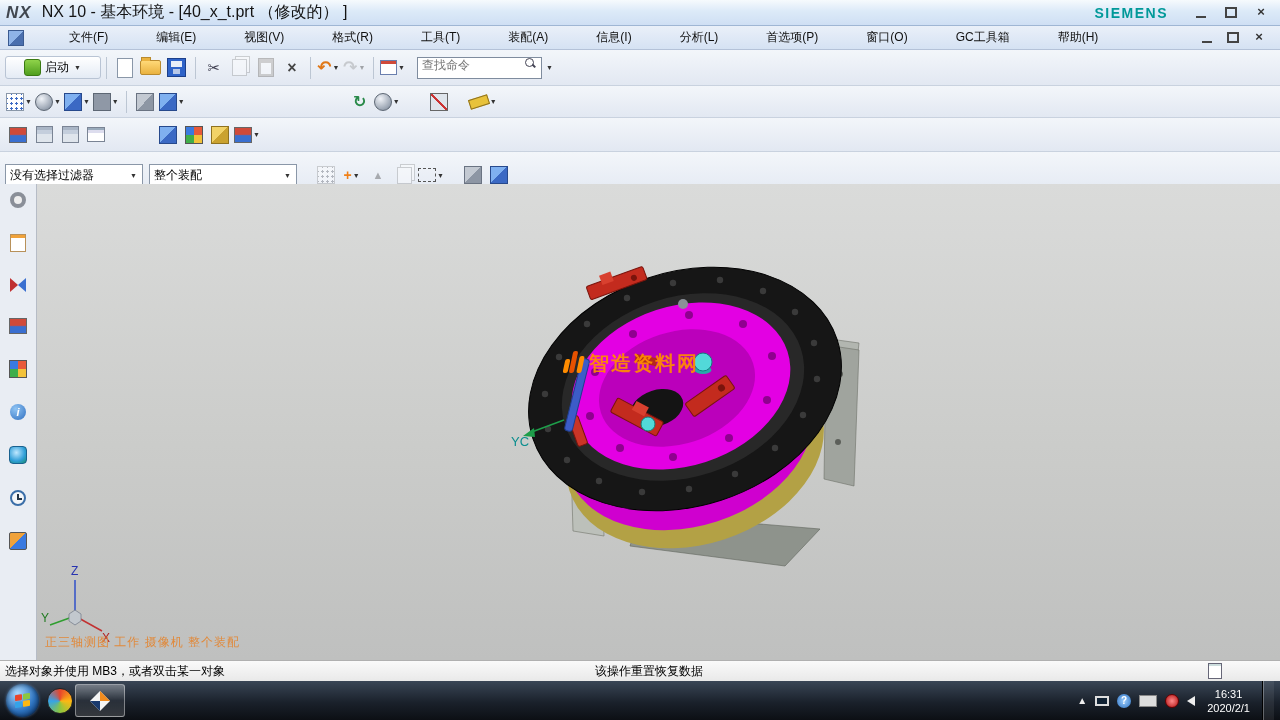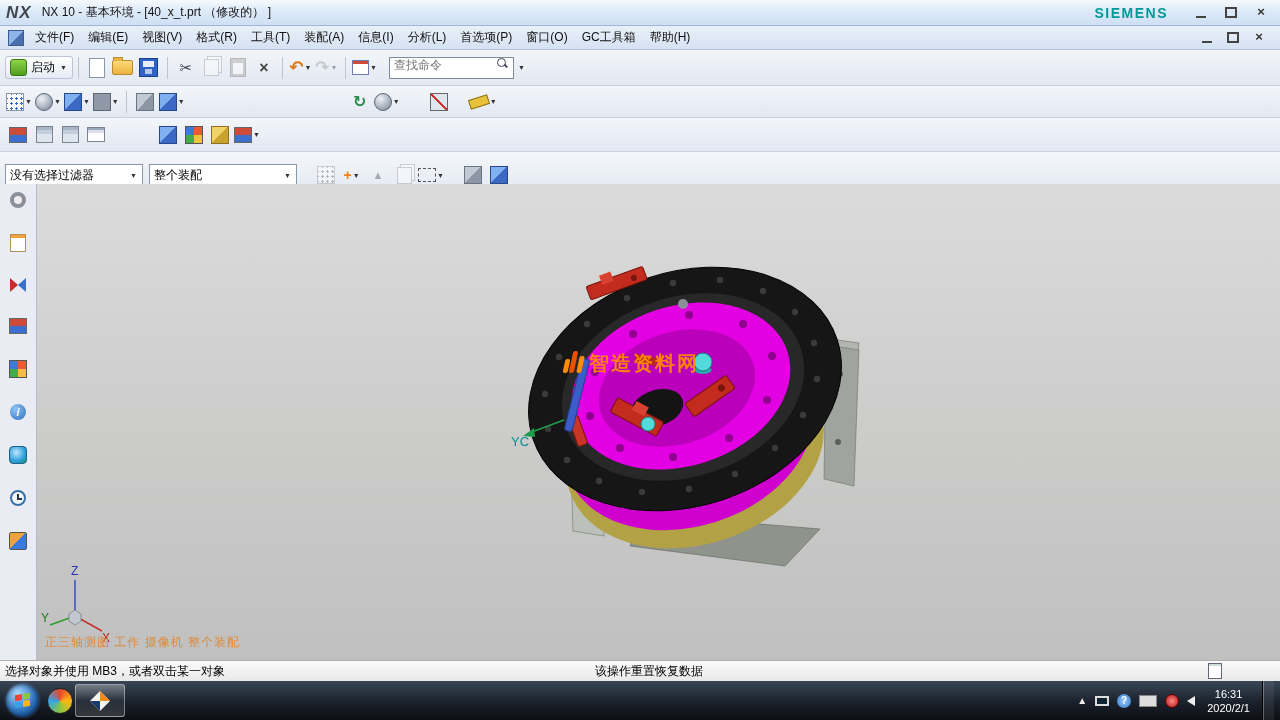--- a/index.html
+++ b/index.html
@@ -10,7 +10,7 @@
     background:linear-gradient(#f6fafd,#dceaf8 45%,#cfdff4);border-bottom:1px solid #9fb6d4;
     display:flex;align-items:center;}
   .nx-logo{font-weight:bold;font-style:italic;font-size:17px;color:#41474f;margin:0 10px 0 6px;letter-spacing:1px;}
-  .title-text{font-size:12px;color:#141414;}
+  .title-text{font-size:16px;color:#141414;}
   .brand{margin-left:auto;color:#009999;font-weight:bold;font-size:14px;letter-spacing:1.5px;}
   .winbtns{display:flex;gap:16px;margin:0 12px 0 26px;align-items:center;}
   .wb{width:14px;height:13px;position:relative;color:#333;text-align:center;font-size:13px;line-height:12px;font-weight:bold;}

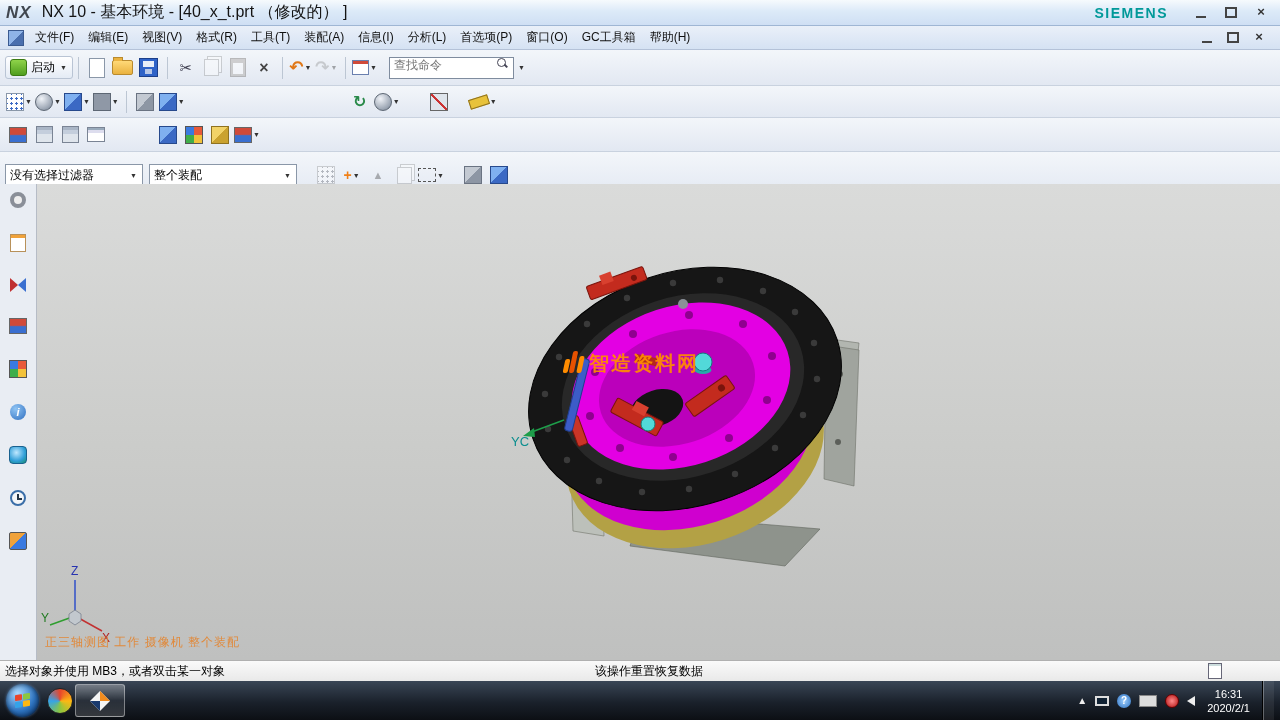--- a/index.html
+++ b/index.html
@@ -21,7 +21,7 @@
     background:linear-gradient(#eaf0f9,#d5e2f3);border-bottom:1px solid #b4c2d8;
     display:flex;align-items:center;padding:0 4px;}
   .child-icon{width:14px;height:14px;margin:0 4px;background:linear-gradient(135deg,#8fb4e8 50%,#4a6fae 50%);border:1px solid #3a5a90;}
-  .menu-item{padding:11px 7px;color:#111;white-space:nowrap;}
+  .menu-item{padding:11px 7px;color:#111;white-space:nowrap;margin-left:34px;}
   .menu-right{margin-left:auto;display:flex;gap:12px;margin-right:10px;align-items:center;}
   
   .tbrow{position:absolute;left:0;width:100%;box-sizing:border-box;

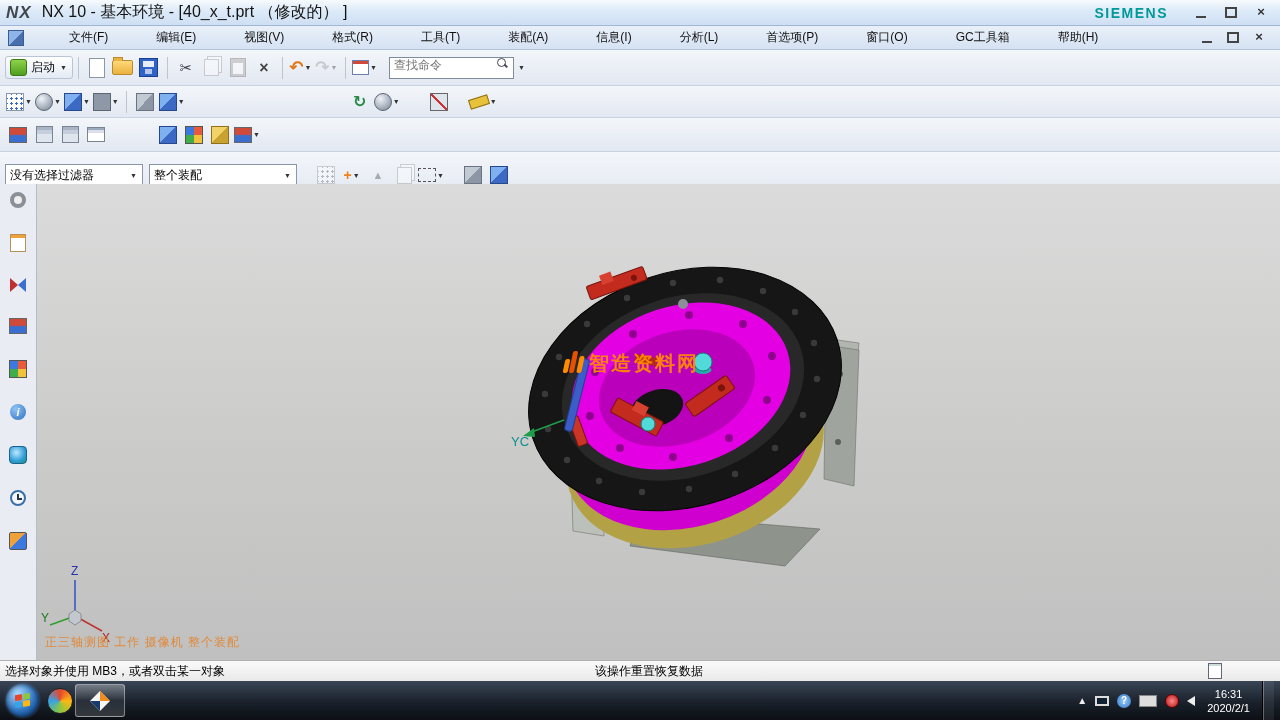--- a/index.html
+++ b/index.html
@@ -36,7 +36,7 @@
   .sep{width:1px;height:22px;background:#bcc6d3;margin:0 5px;}
   .dd{font-size:7px;color:#333;margin:0 1px;}
   .disabled{opacity:.4;filter:grayscale(.9);}
-  .startbtn{display:flex;align-items:center;gap:4px;padding:2px 4px;border:1px solid #b9c4d4;border-radius:3px;
+  .startbtn{display:flex;align-items:center;gap:4px;padding:2px 18px;border:1px solid #b9c4d4;border-radius:3px;
     background:linear-gradient(#fff,#e4ebf5);}
   .starticon{width:15px;height:15px;border-radius:3px;background:linear-gradient(#8fd34a,#4f9e1e);border:1px solid #3a7a12;}
   .page{width:14px;height:18px;background:#fff;border:1px solid #8a97a8;}

